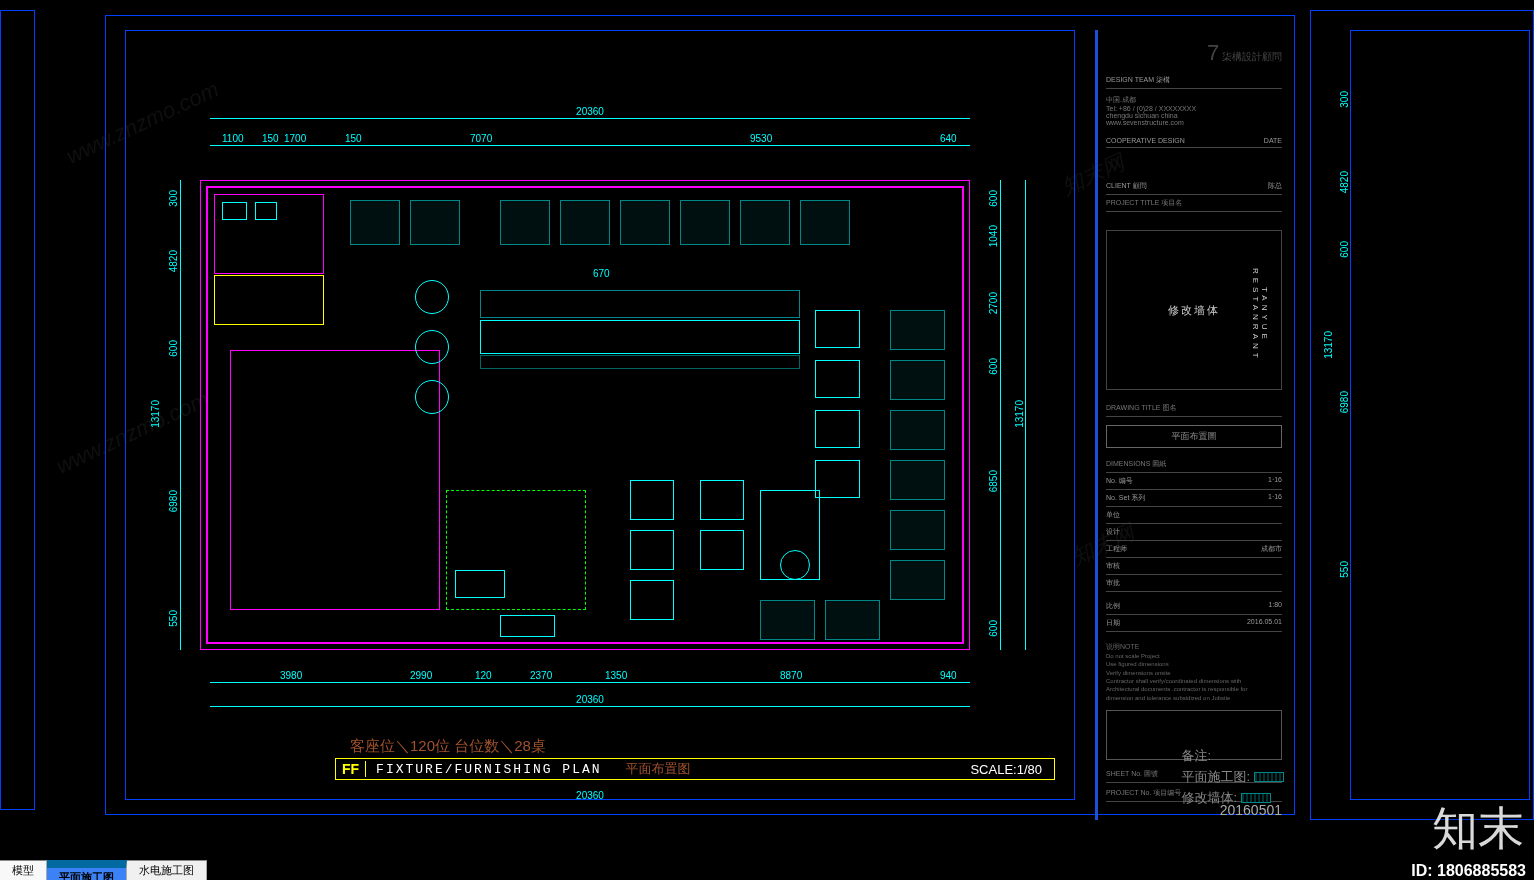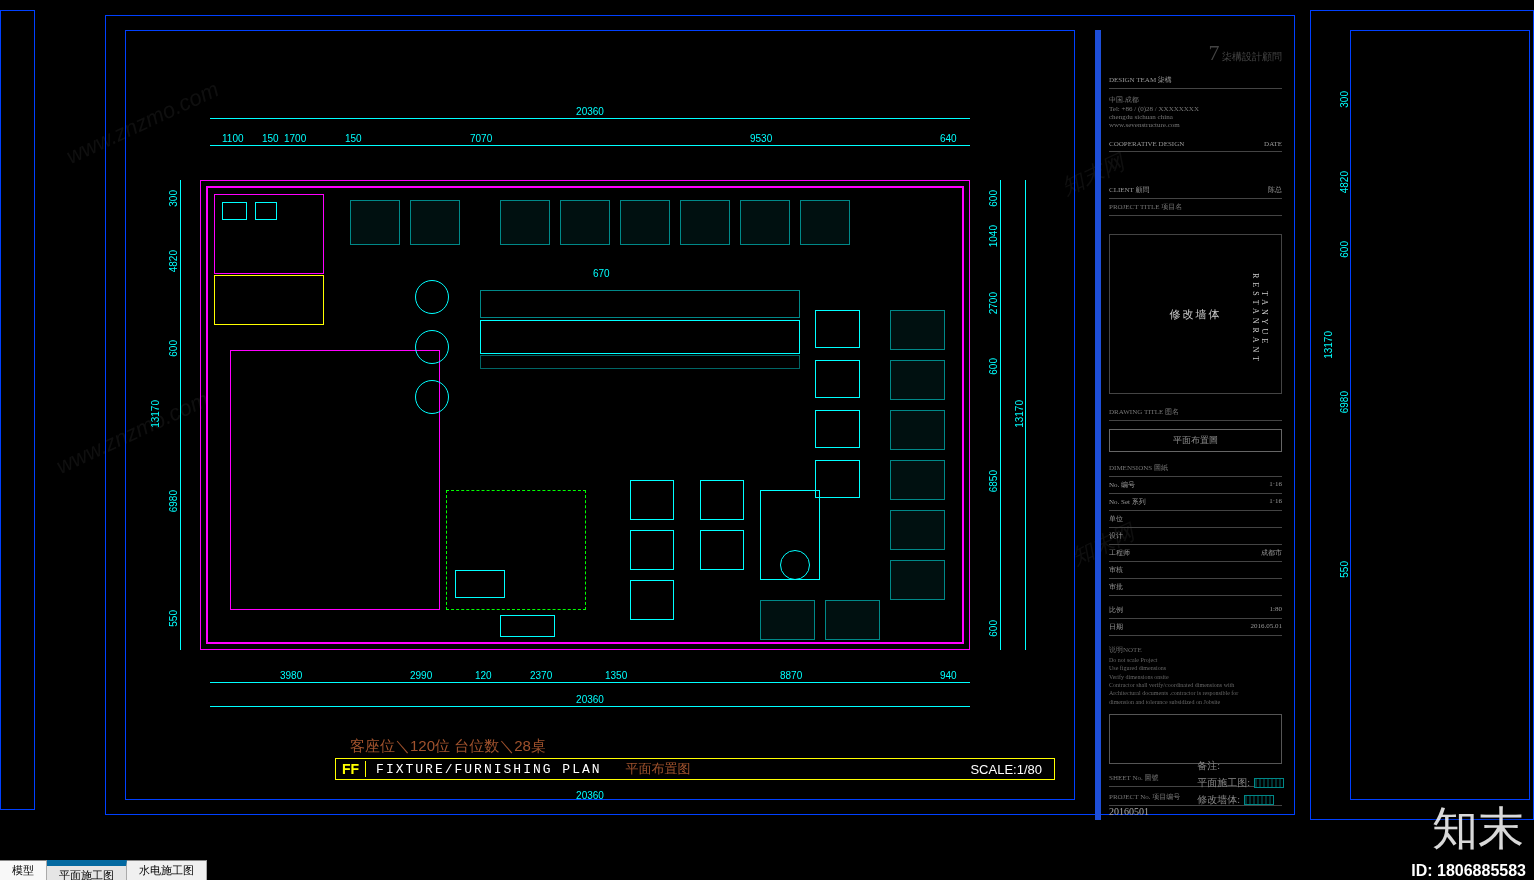--- a/index.html
+++ b/index.html
@@ -73,11 +73,10 @@
   .title-block {
     position: absolute;
     left: 1095px; top: 30px; width: 195px; height: 790px;
-    border-left: 6px solid #1d4ed8;
+    border-left: 3px solid #1d4ed8;
     color: #888;
     font-size: 8px;
     padding: 10px 8px;
-    font-family: Liberation Serif, serif;
   }
   .tb-logo { text-align: right; color: #444; font-size: 10px; margin-bottom: 6px;}
   .tb-row { border-bottom: 0.5px solid #444; padding: 3px 0; font-size: 7px; color: #999;}

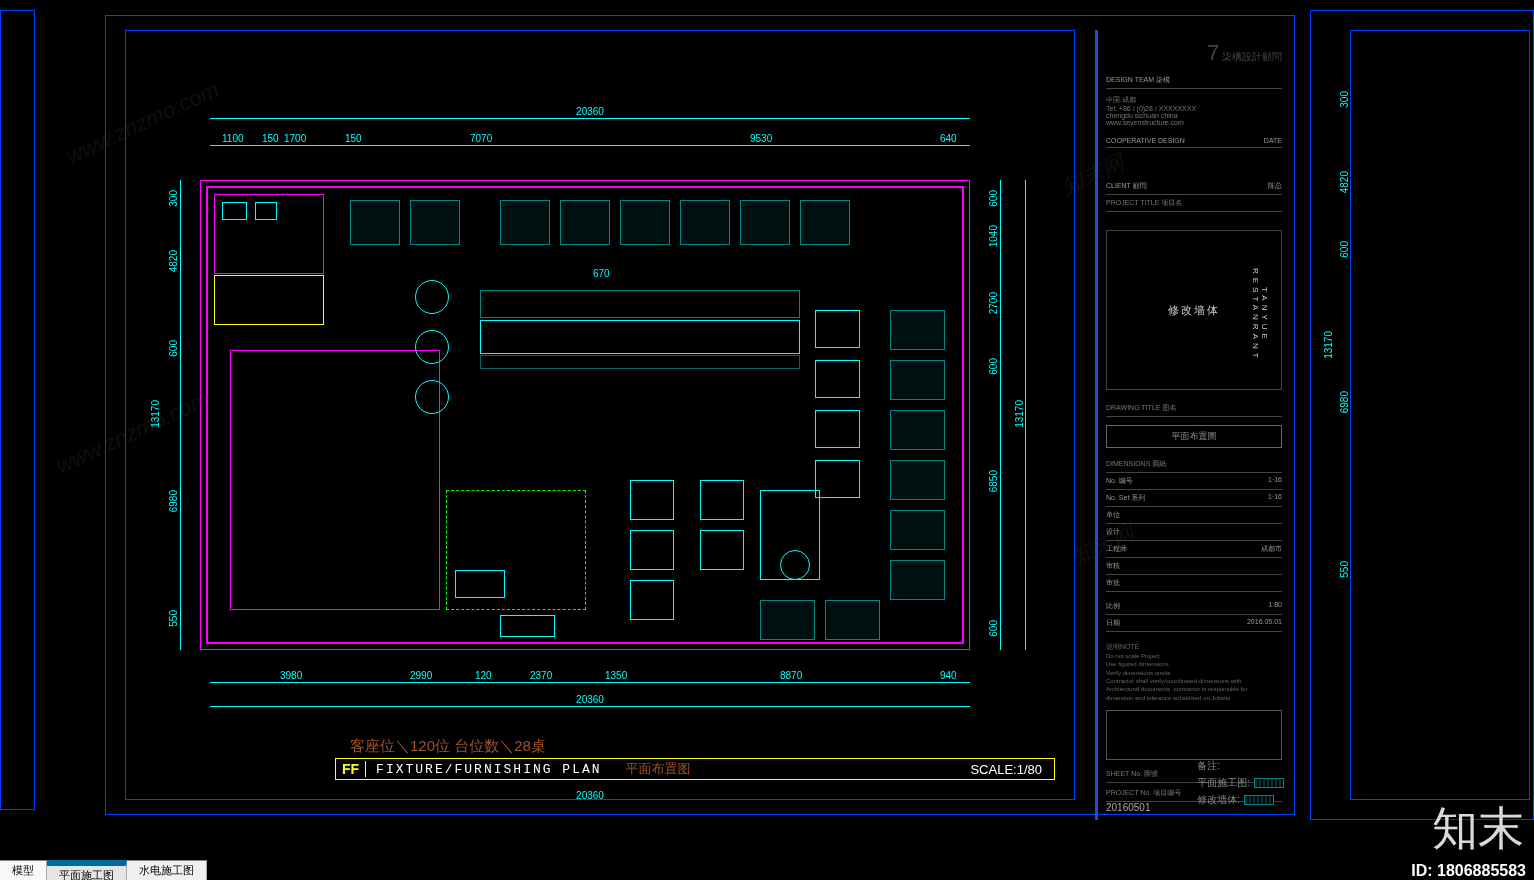--- a/index.html
+++ b/index.html
@@ -108,7 +108,7 @@
     position: absolute;
     right: 6px;
     bottom: 10px;
-    font-size: 10px;
+    font-size: 13px;
     color: #888;
   }
   .legend-box .lrow { display: flex; align-items: center; gap: 4px; margin: 3px 0;}

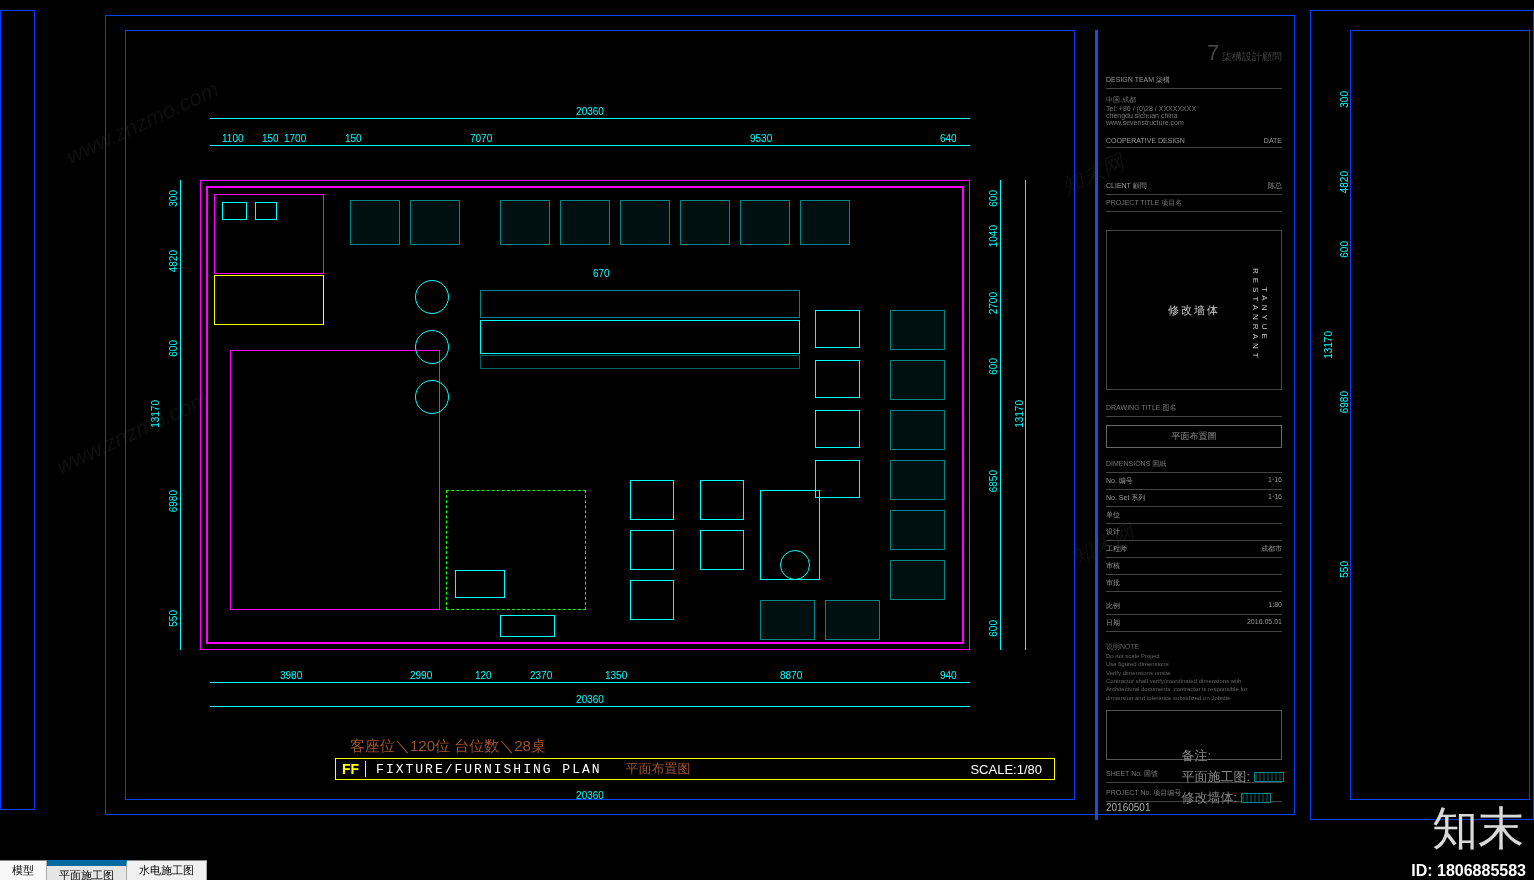--- a/index.html
+++ b/index.html
@@ -358,7 +358,7 @@
   <div class="tb-row sm" style="display:flex;justify-content:space-between;margin-top:2px">
     <span>PROJECT No. 项目编号</span>
   </div>
-  <div style="text-align:left;font-size:10px;color:#aaa">20160501</div>
+  <div style="text-align:right;font-size:14px;color:#aaa">20160501</div>
 
   <div class="legend-box">
     <div class="lrow">

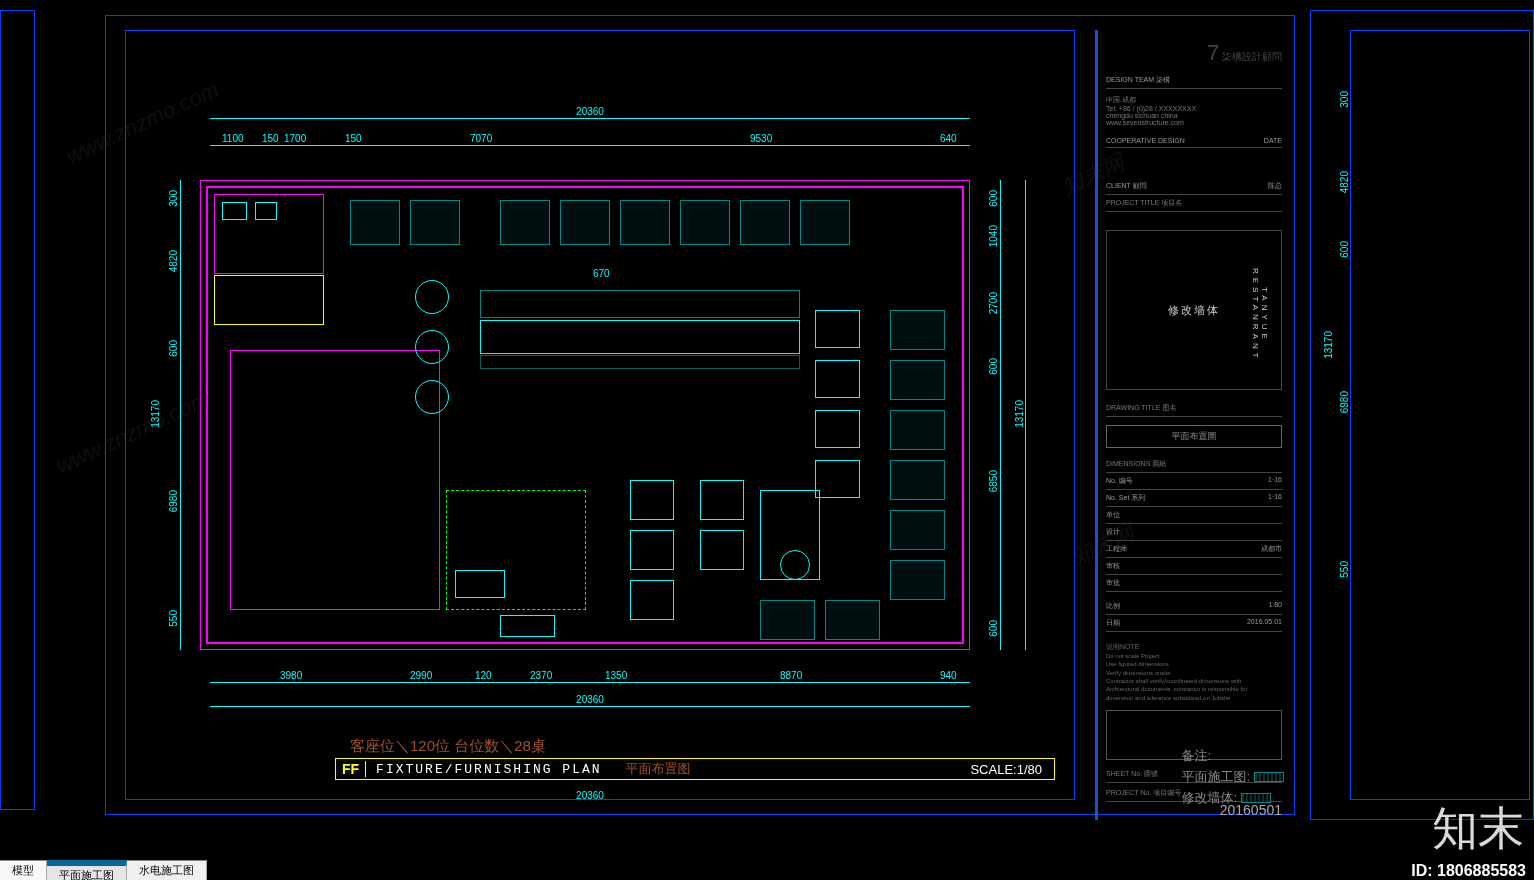--- a/index.html
+++ b/index.html
@@ -126,7 +126,7 @@
   }
   .tab { padding: 2px 12px; border-right: 1px solid #aaa; cursor: pointer; border-top: 1px solid #888; background: #f0f0f0; }
   .tab.model { background: #f8f8f8; }
-  .tab.active { background: #e5e5e5; font-weight: normal; border-top: 6px solid #0369a1;}
+  .tab.active { background: #3b82f6; font-weight: bold; border-top: 8px solid #0369a1;}
   .brand {
     position: absolute;
     right: 10px; bottom: 20px;

